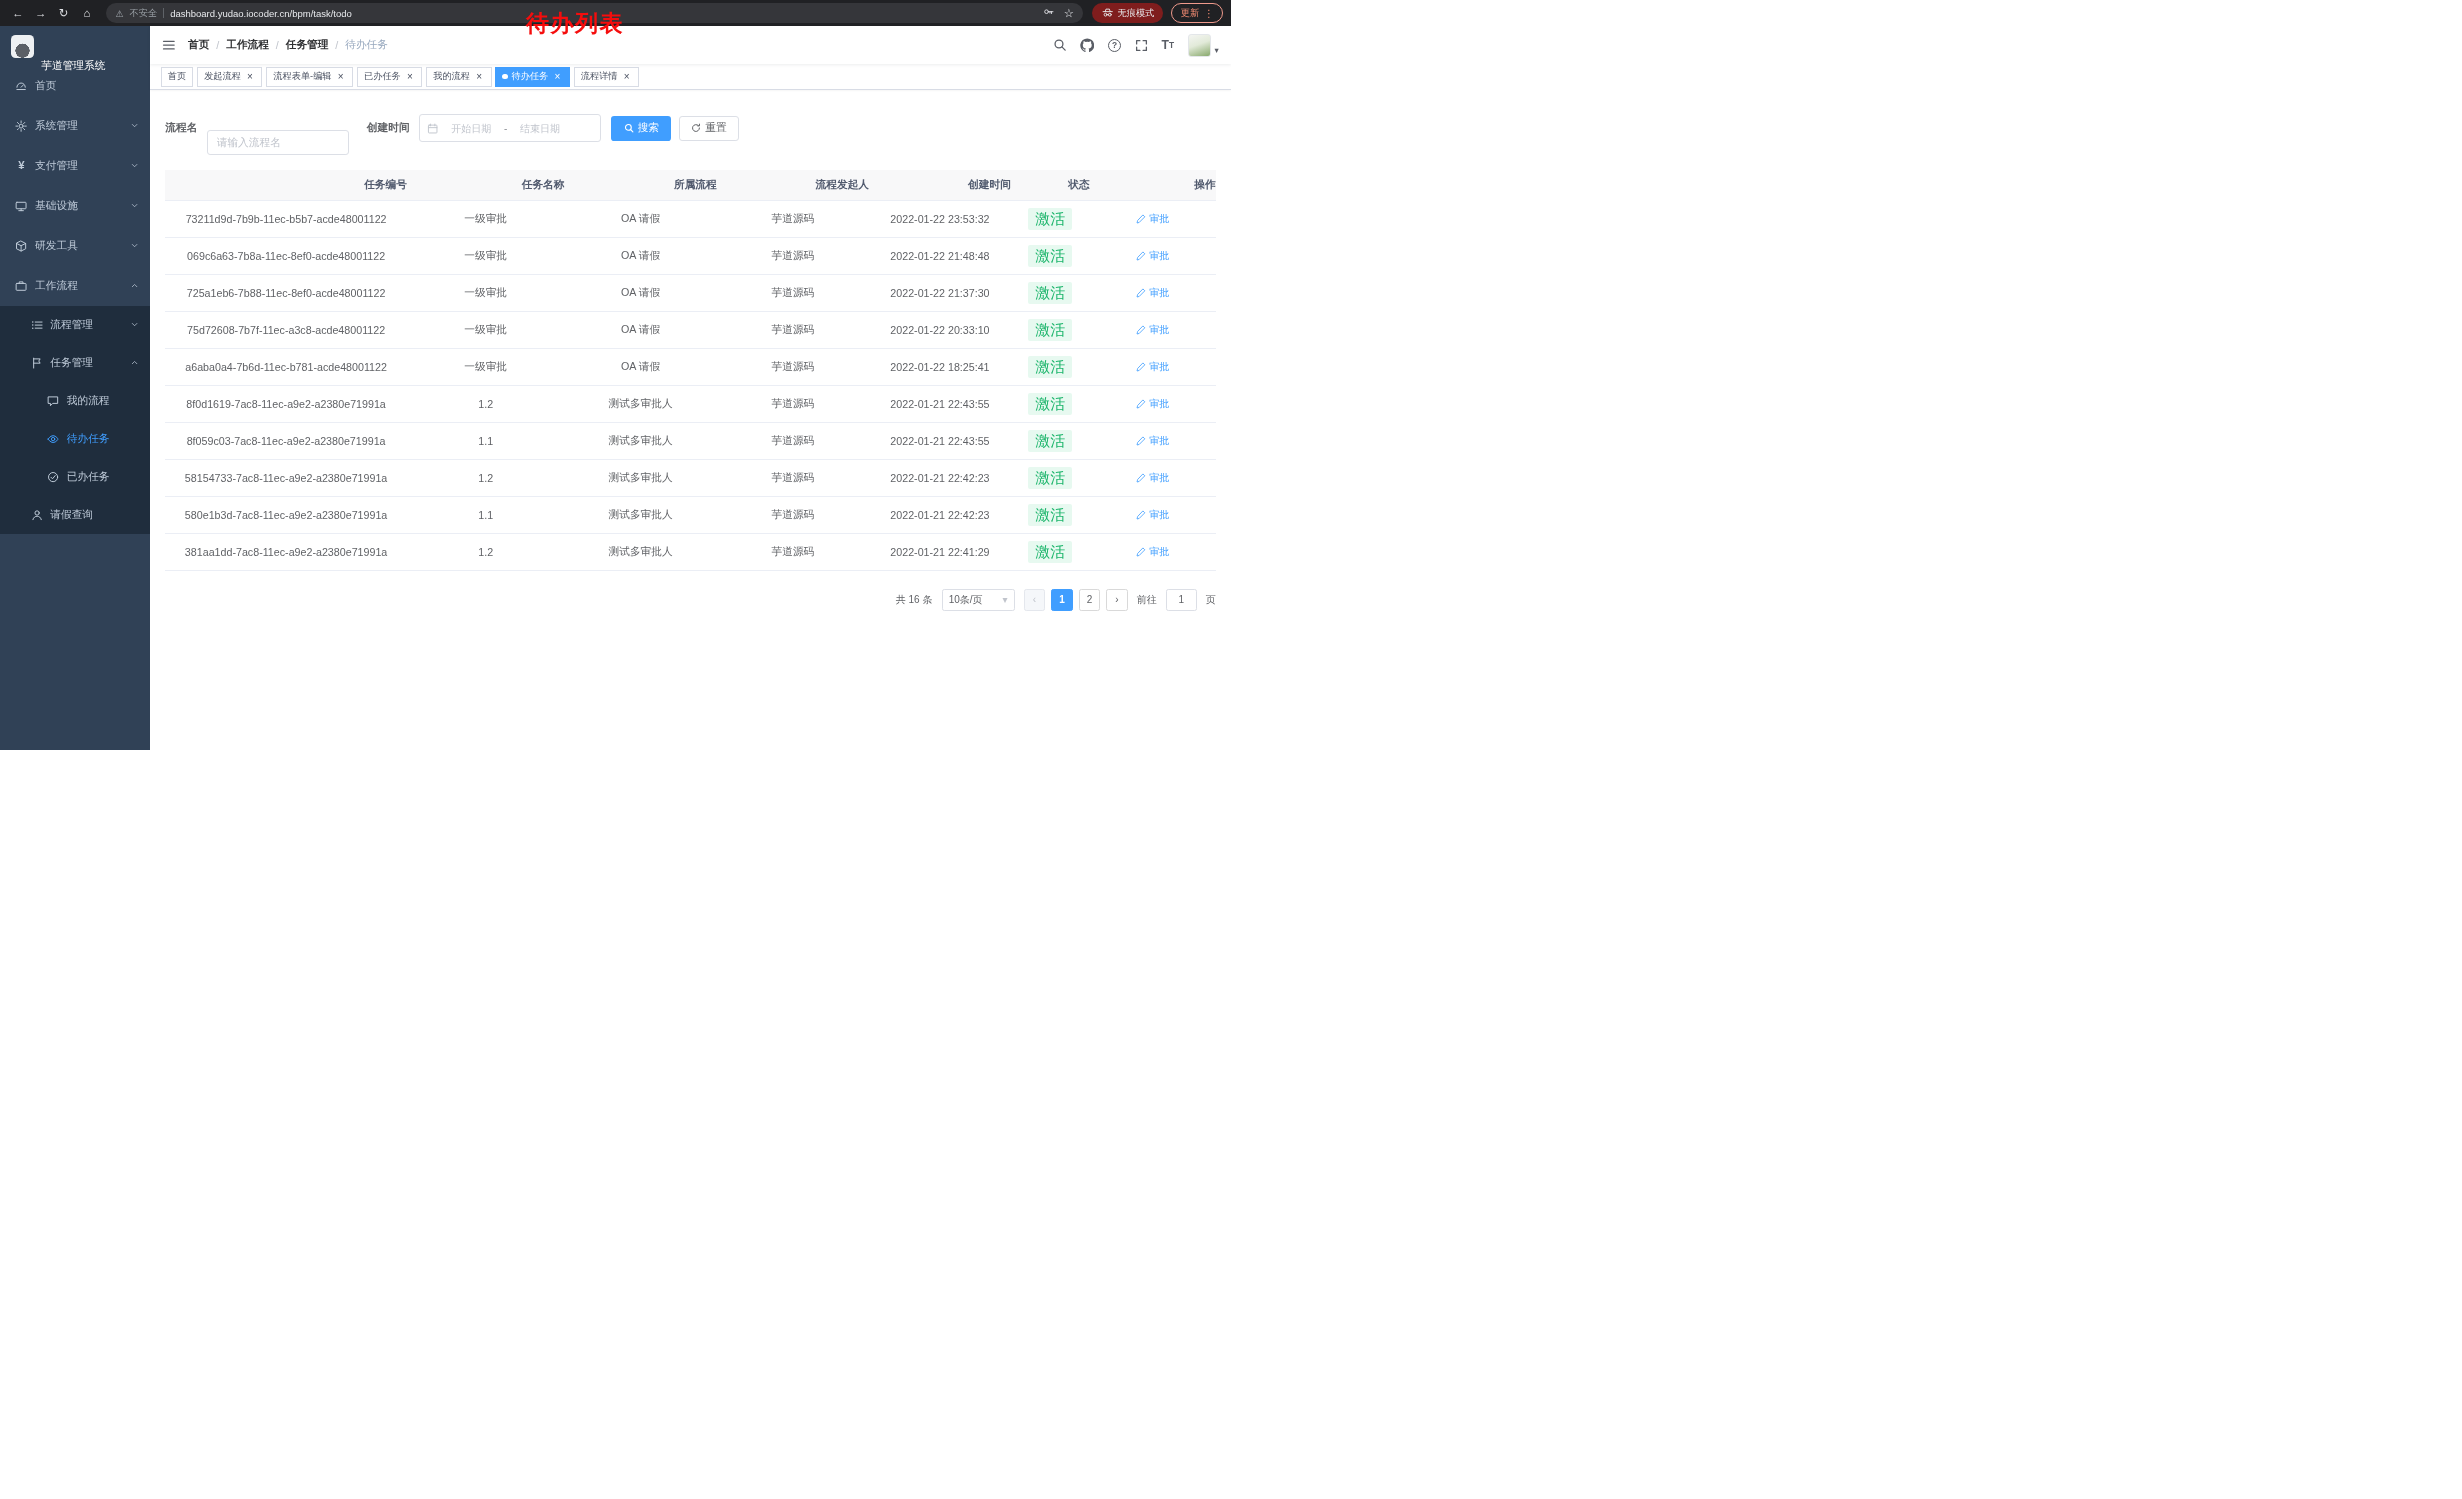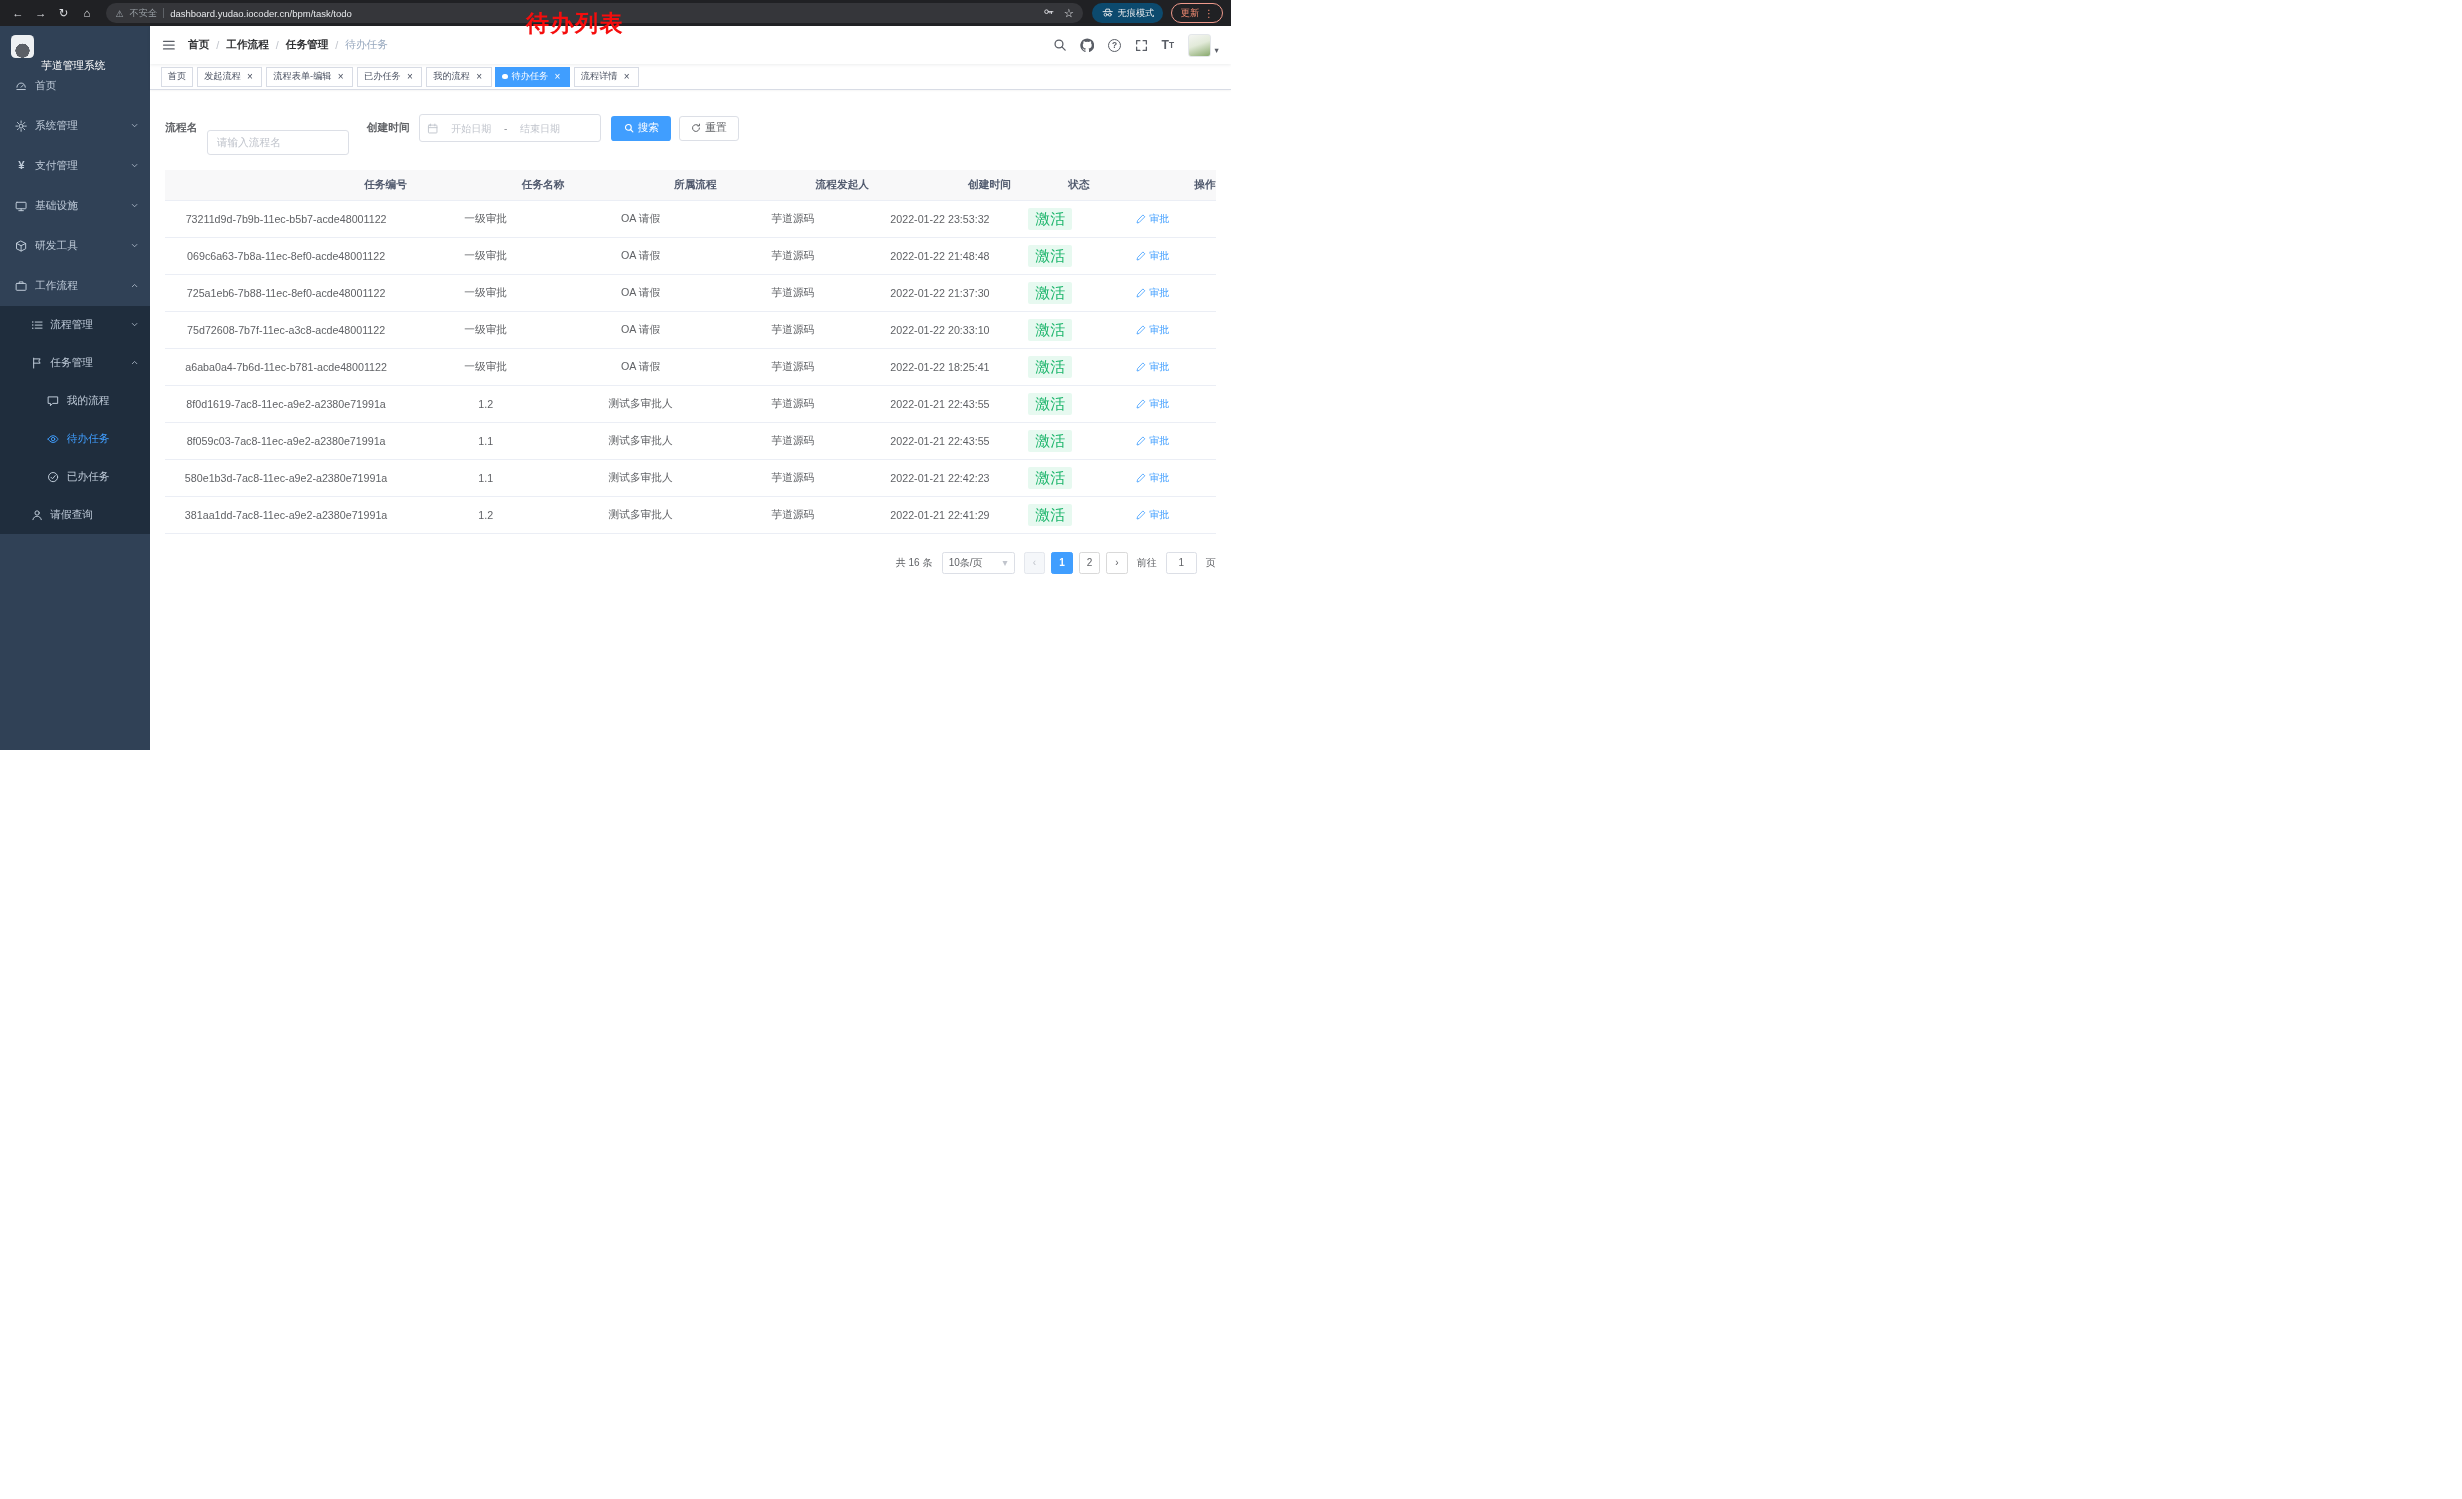--- a/index.html
+++ b/index.html
@@ -31,7 +31,7 @@
   .om-right{display:flex;align-items:center;gap:9.2px;color:#dfe1e5;}
   .star-ico{font-size:11.4px;color:#dfe1e5;}
   .chrome-right{display:flex;align-items:center;gap:7.6px;flex:0 0 auto;}
-  .incog-chip{display:flex;align-items:center;gap:4.6px;background:#0c4a6e;border-radius:10px;height:20px;padding:0 9.2px;color:#e8eaed;font-size:9.2px;white-space:nowrap;}
+  .incog-chip{display:flex;align-items:center;gap:4.6px;background:#7f1d1d;border-radius:10px;height:20px;padding:0 9.2px;color:#e8eaed;font-size:9.2px;white-space:nowrap;}
   .update-pill{display:flex;align-items:center;gap:4.6px;border:0.8px solid #ef9a8c;border-radius:10px;height:20px;padding:0 8.4px;color:#f28b72;font-size:9.5px;white-space:nowrap;}
   .update-pill .dots{font-size:10px;color:#f28b72;}
   .annotation{position:absolute;left:526px;top:8.4px;font-size:23px;font-weight:700;color:#f50d0d;z-index:50;letter-spacing:1.5px;white-space:nowrap;}

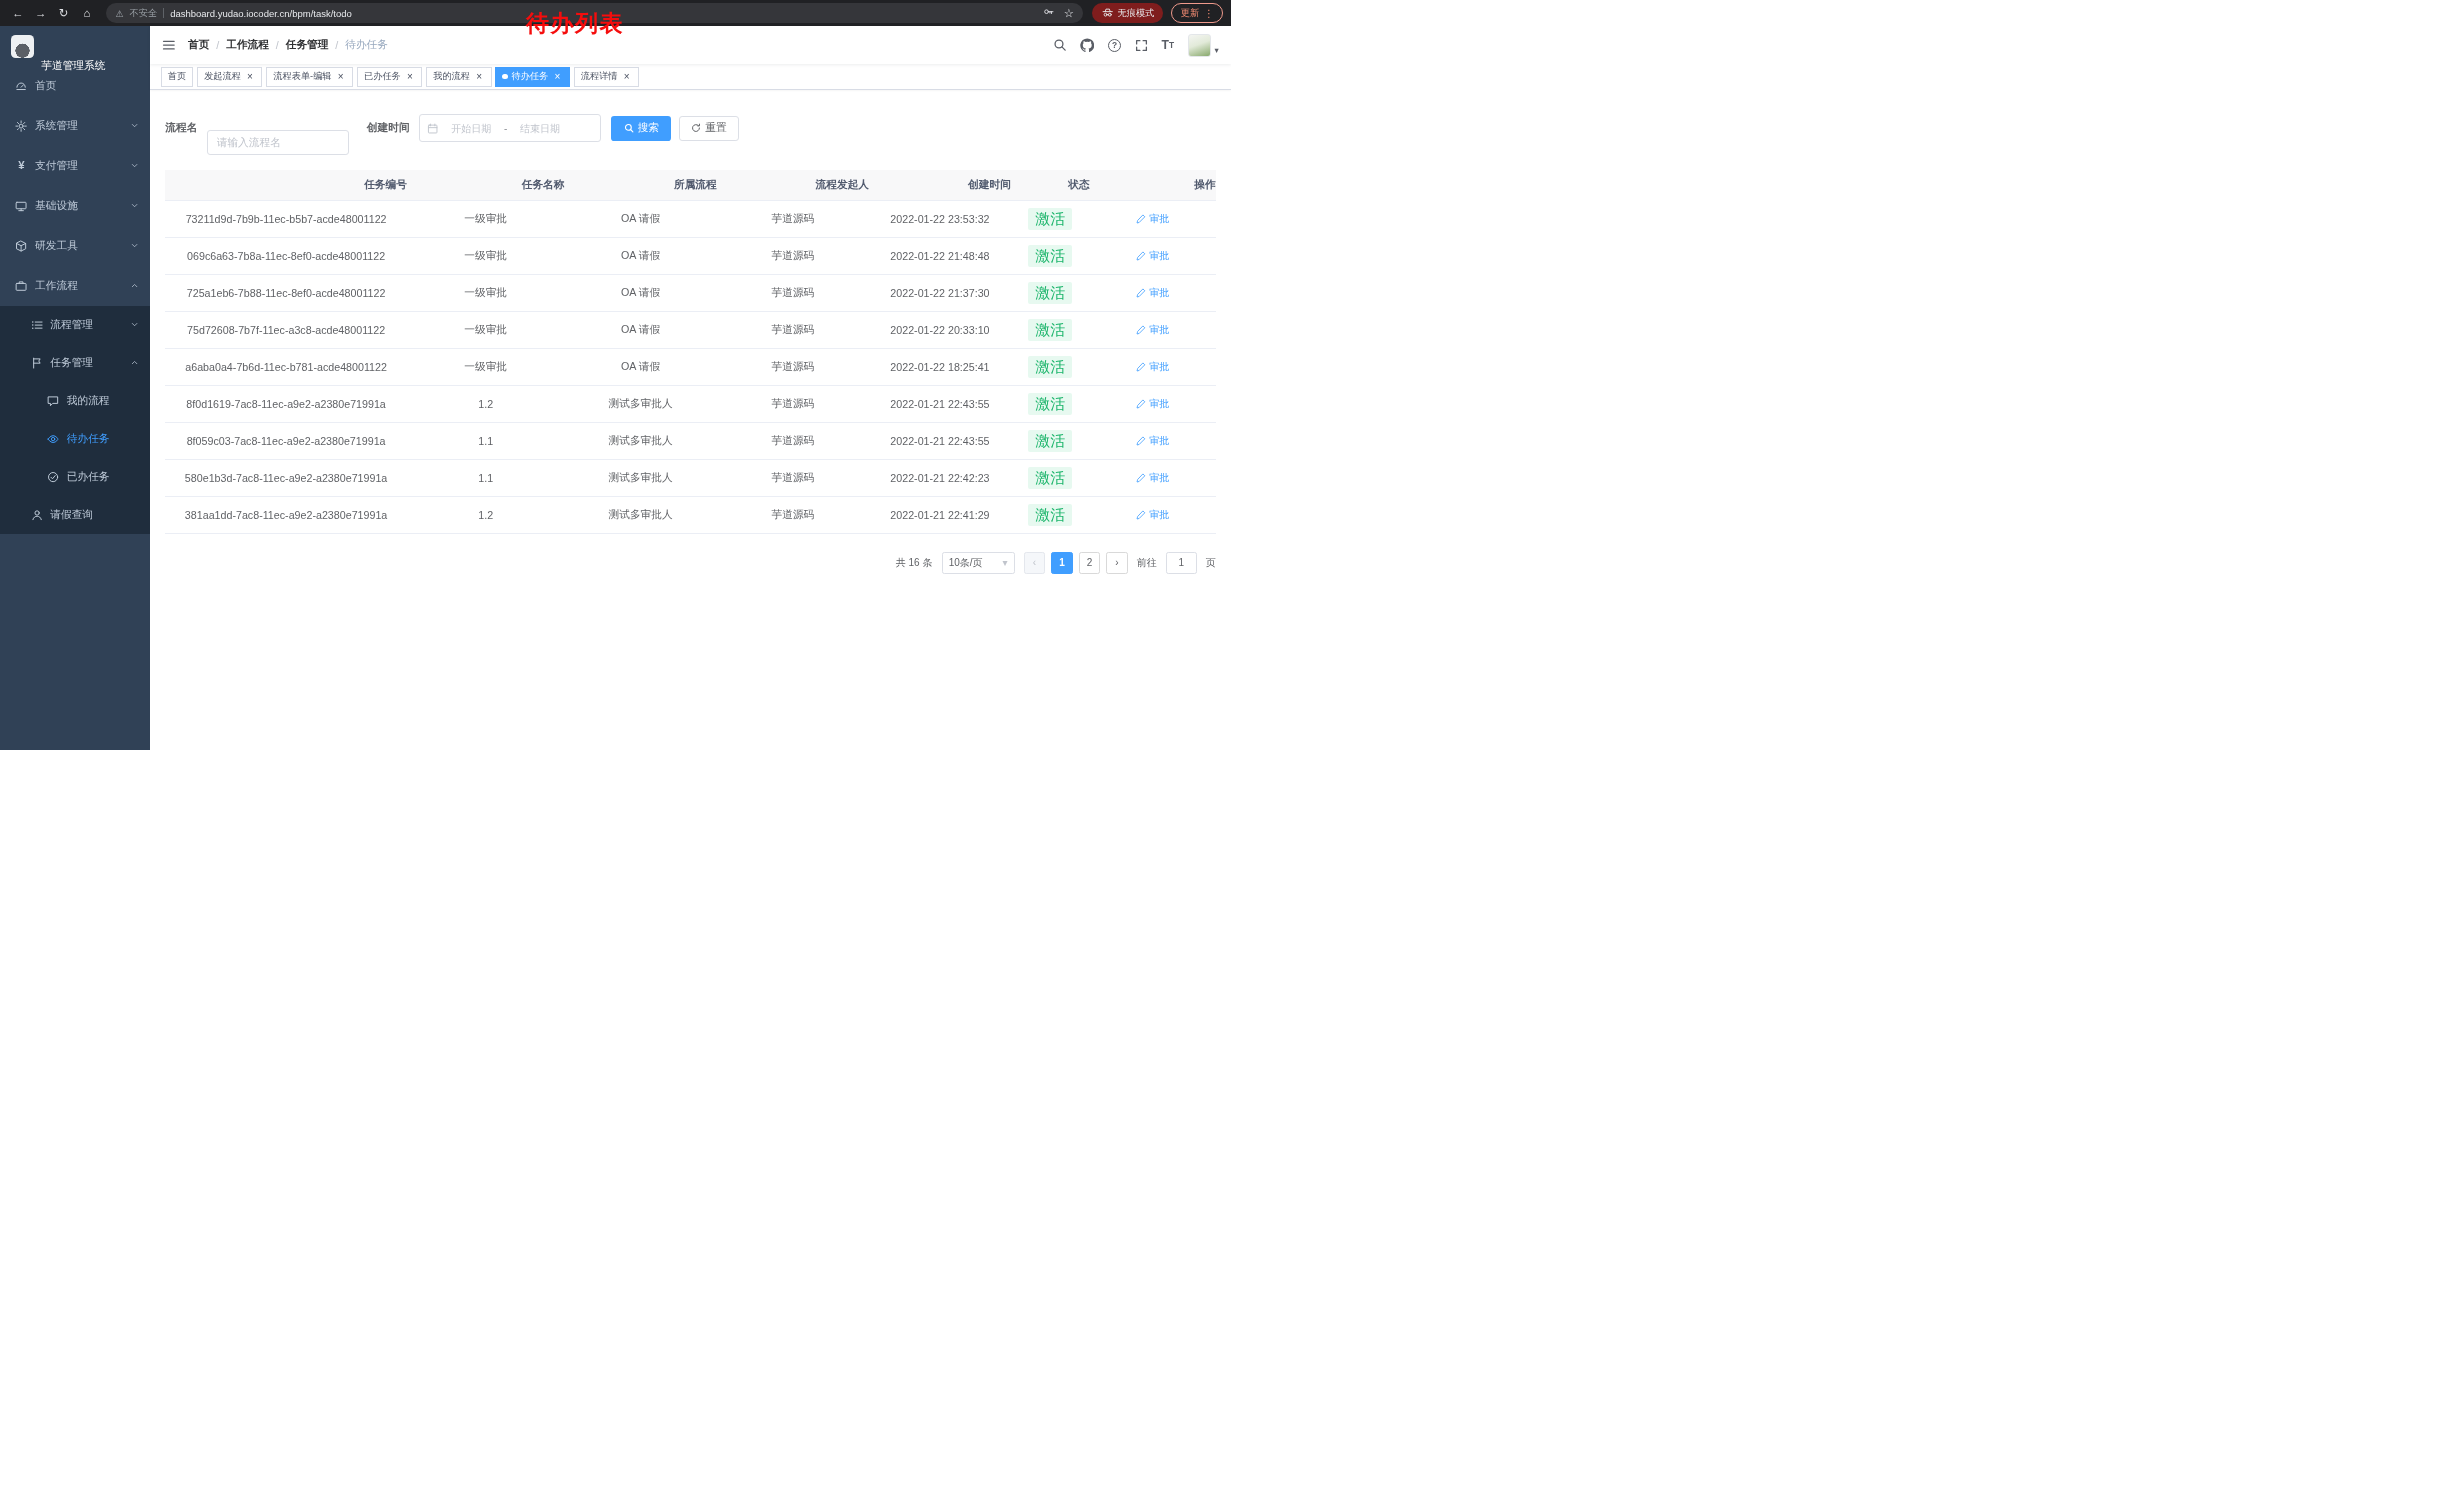--- a/index.html
+++ b/index.html
@@ -536,6 +536,20 @@
                 </a></td>
             </tr>
             <tr>
+              <td>58154733-7ac8-11ec-a9e2-a2380e71991a</td>
+              <td>1.2</td>
+              <td>测试多审批人</td>
+              <td>芋道源码</td>
+              <td>2022-01-21 22:42:23</td>
+              <td><span class="badge-success">激活</span></td>
+              <td><a class="action-link">
+                  <svg viewBox="0 0 16 16" width="10" height="10" class="si">
+                    <path d="M11.5 1.9l2.6 2.6L5.1 13.5l-3.5.9.9-3.5z"></path>
+                  </svg>
+                  <span>审批</span>
+                </a></td>
+            </tr>
+            <tr>
               <td>580e1b3d-7ac8-11ec-a9e2-a2380e71991a</td>
               <td>1.1</td>
               <td>测试多审批人</td>

